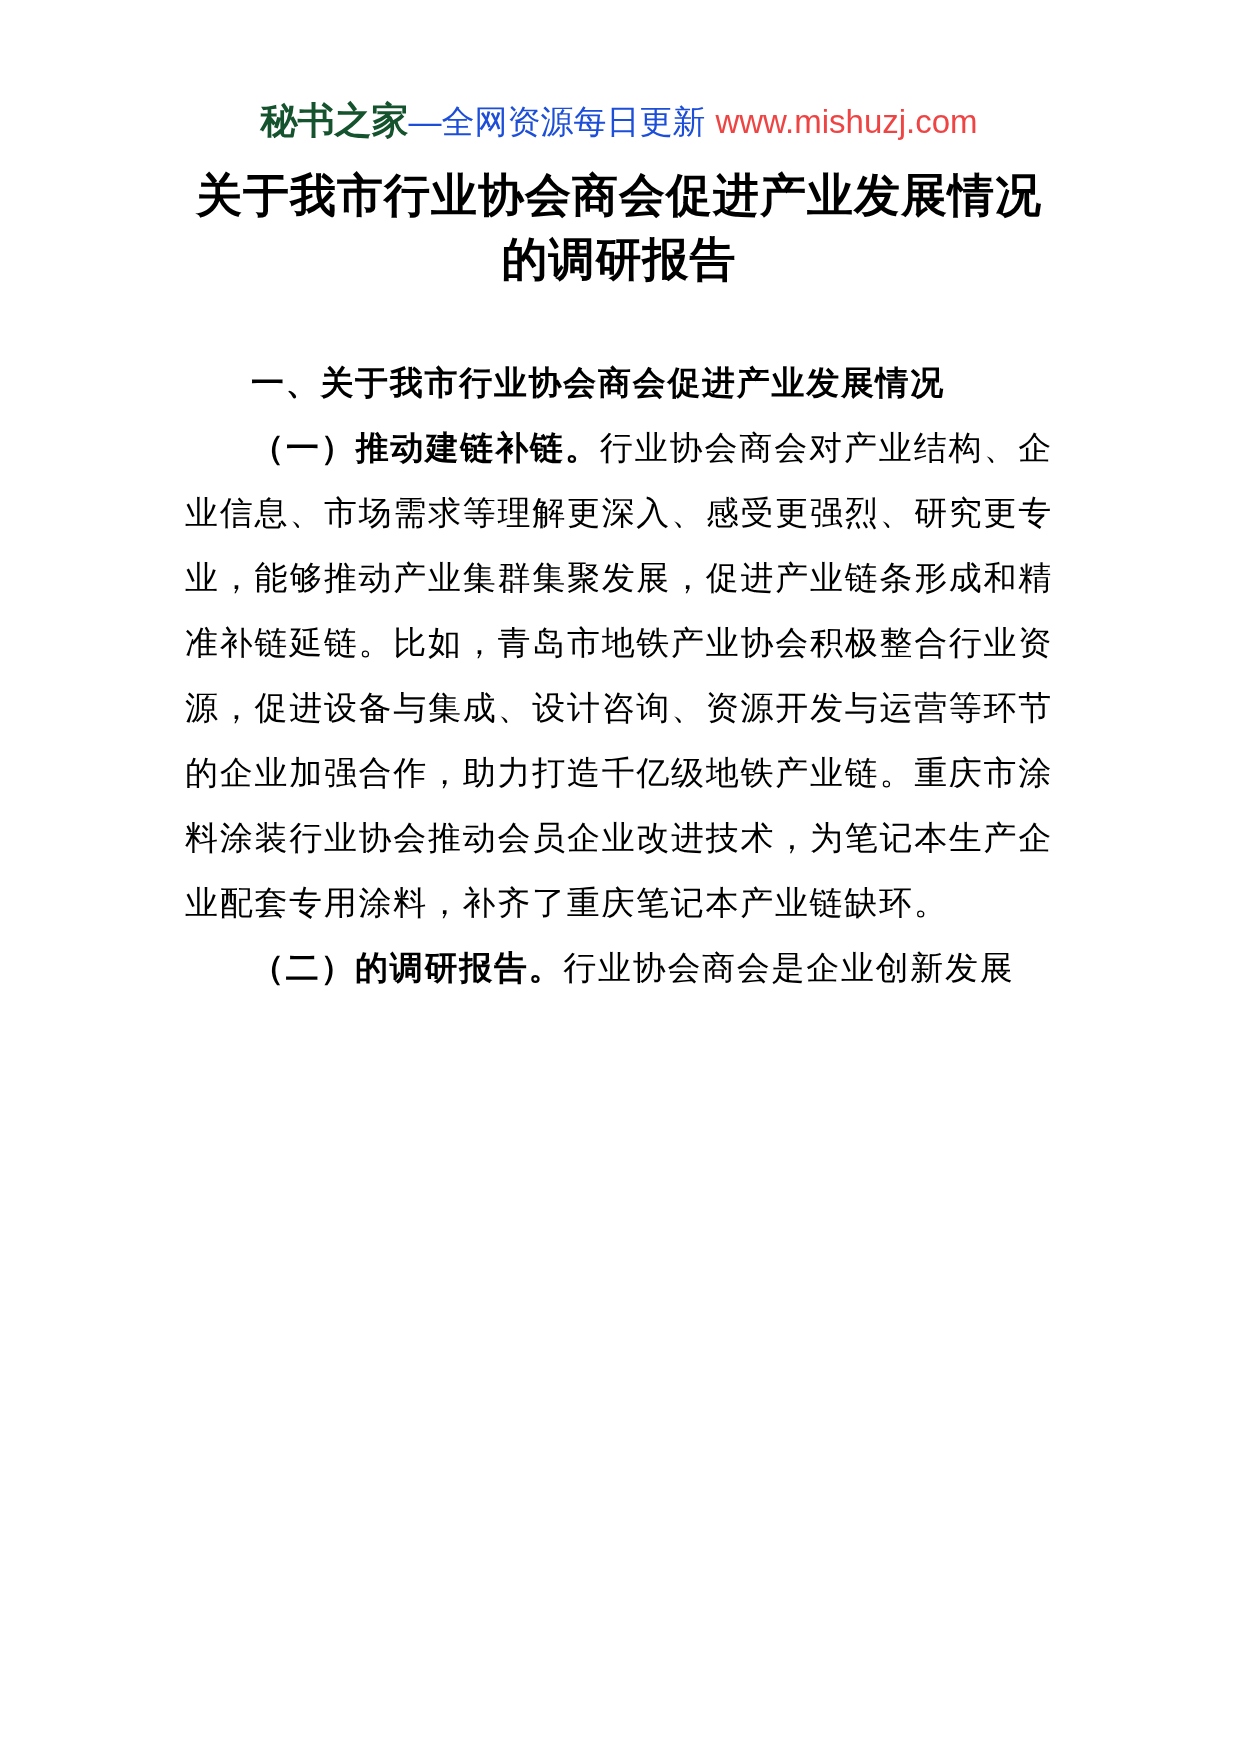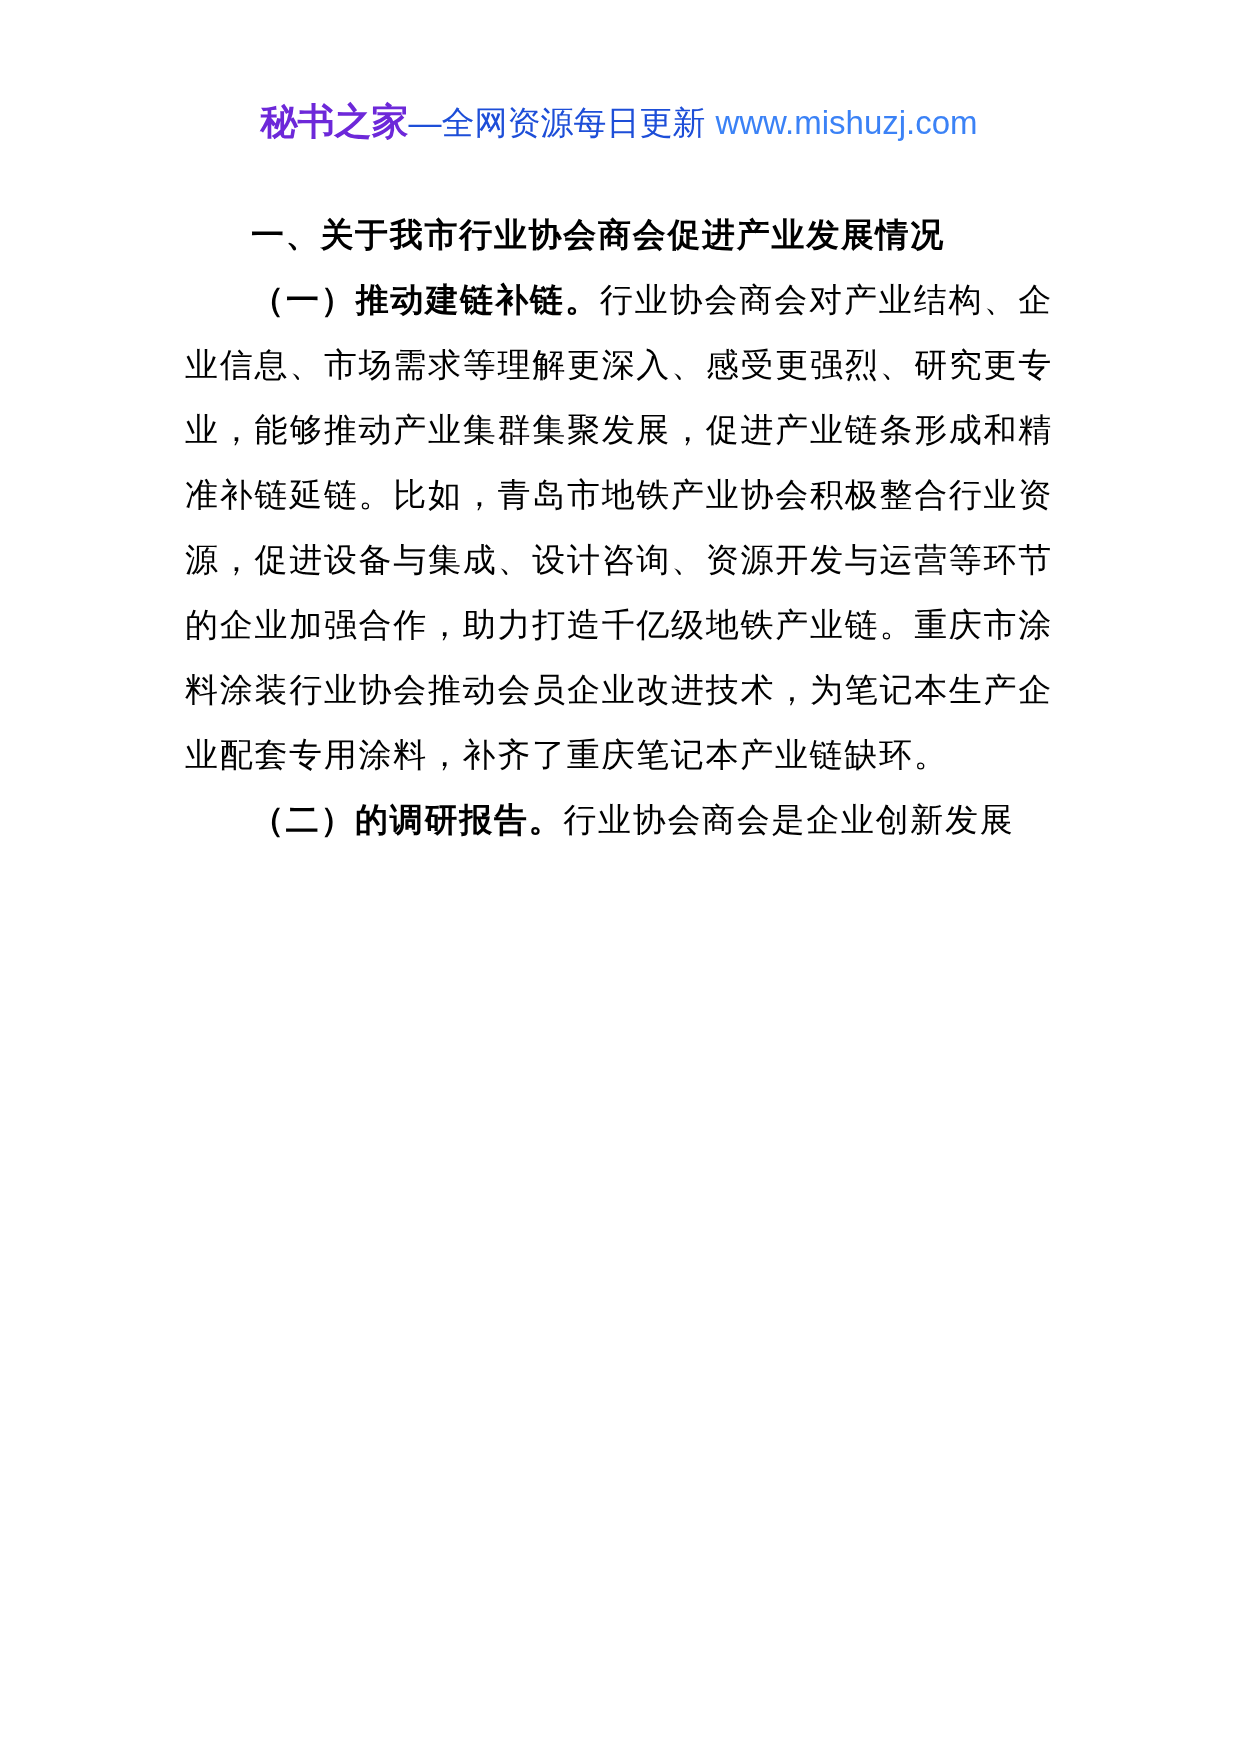--- a/index.html
+++ b/index.html
@@ -29,9 +29,10 @@
     white-space: nowrap;
   }
   .brand {
-    color: #6d28d9;
+    color: #14532d;
     font-weight: 700;
     font-size: 37px;
+    font-family: Liberation Mono, monospace;
   }
   .tagline {
     color: #1d4ed8;

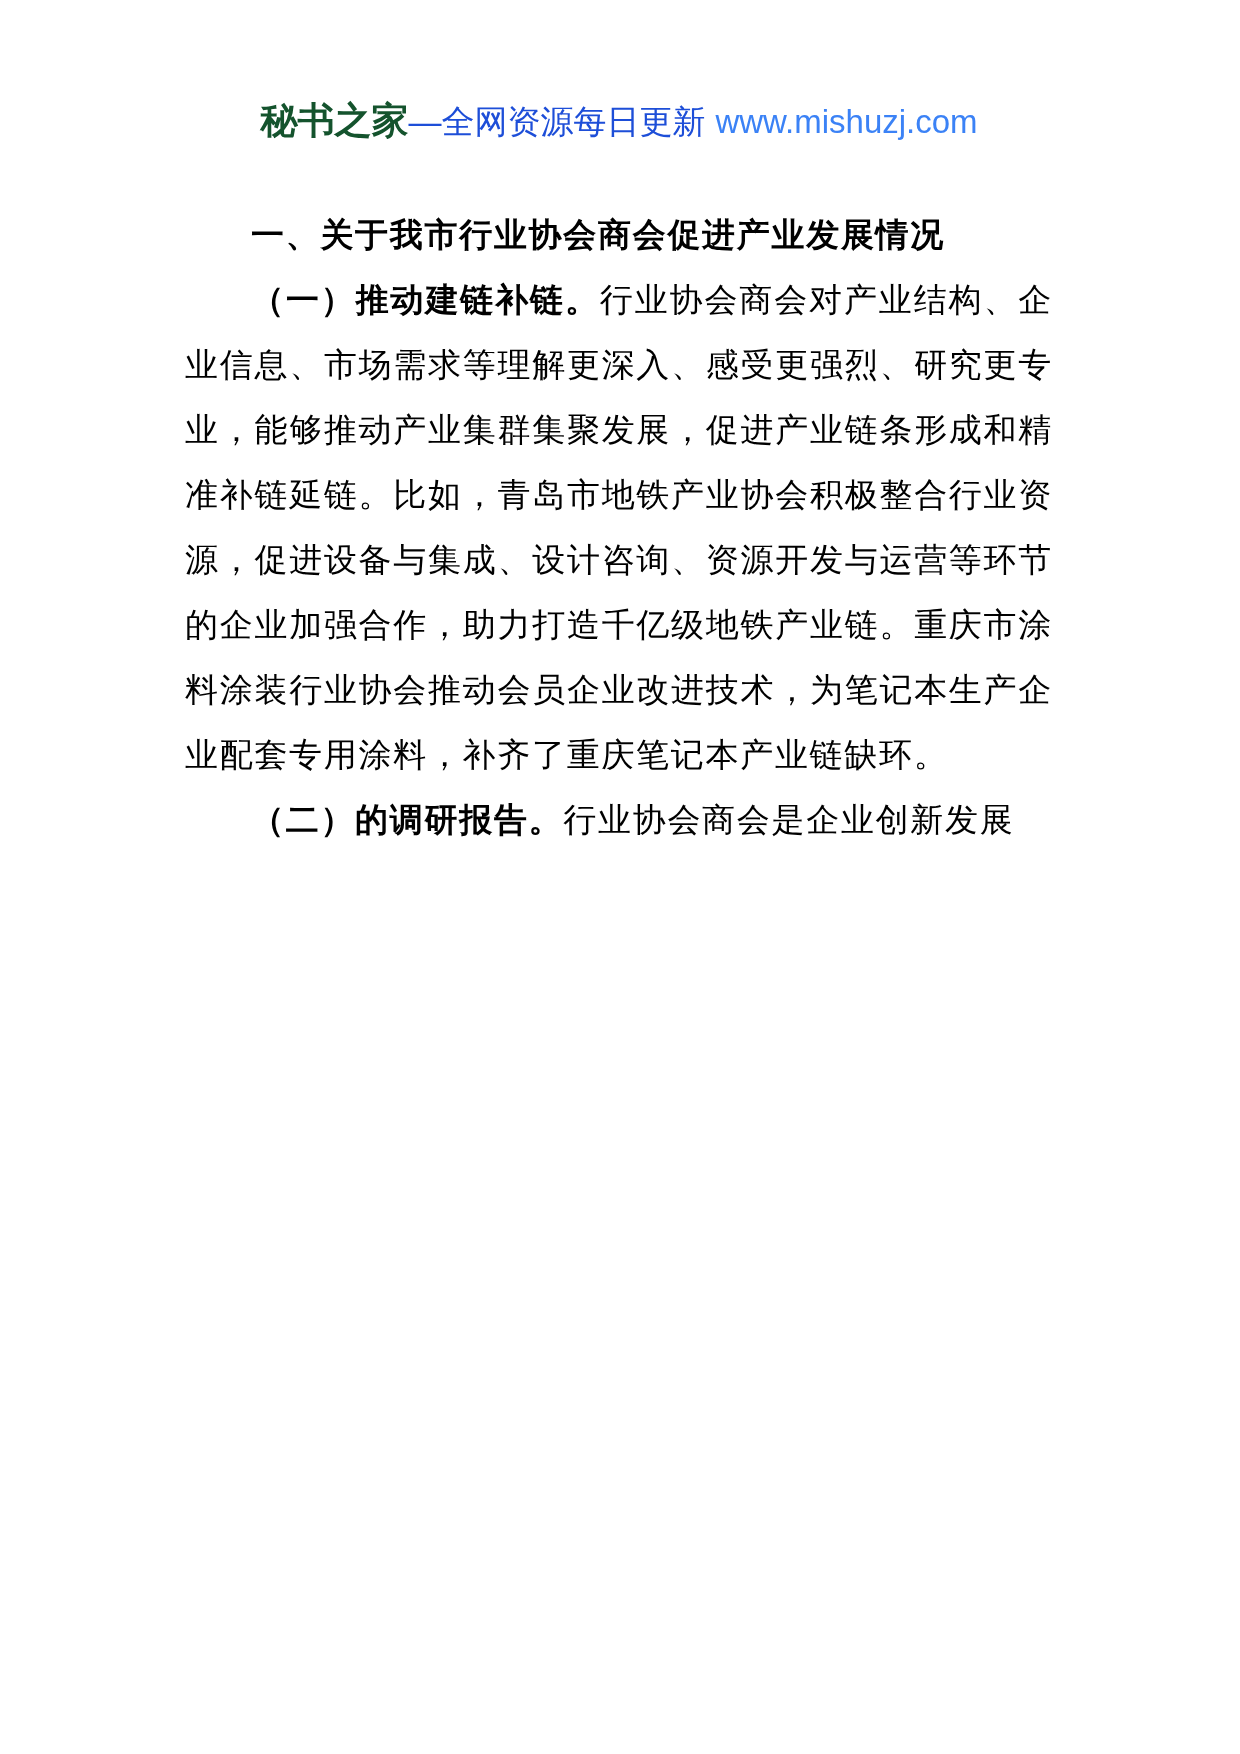--- a/index.html
+++ b/index.html
@@ -38,7 +38,7 @@
     color: #1d4ed8;
   }
   .url {
-    color: #3b82f6;
+    color: #ef4444;
     margin-left: 10px;
   }
   

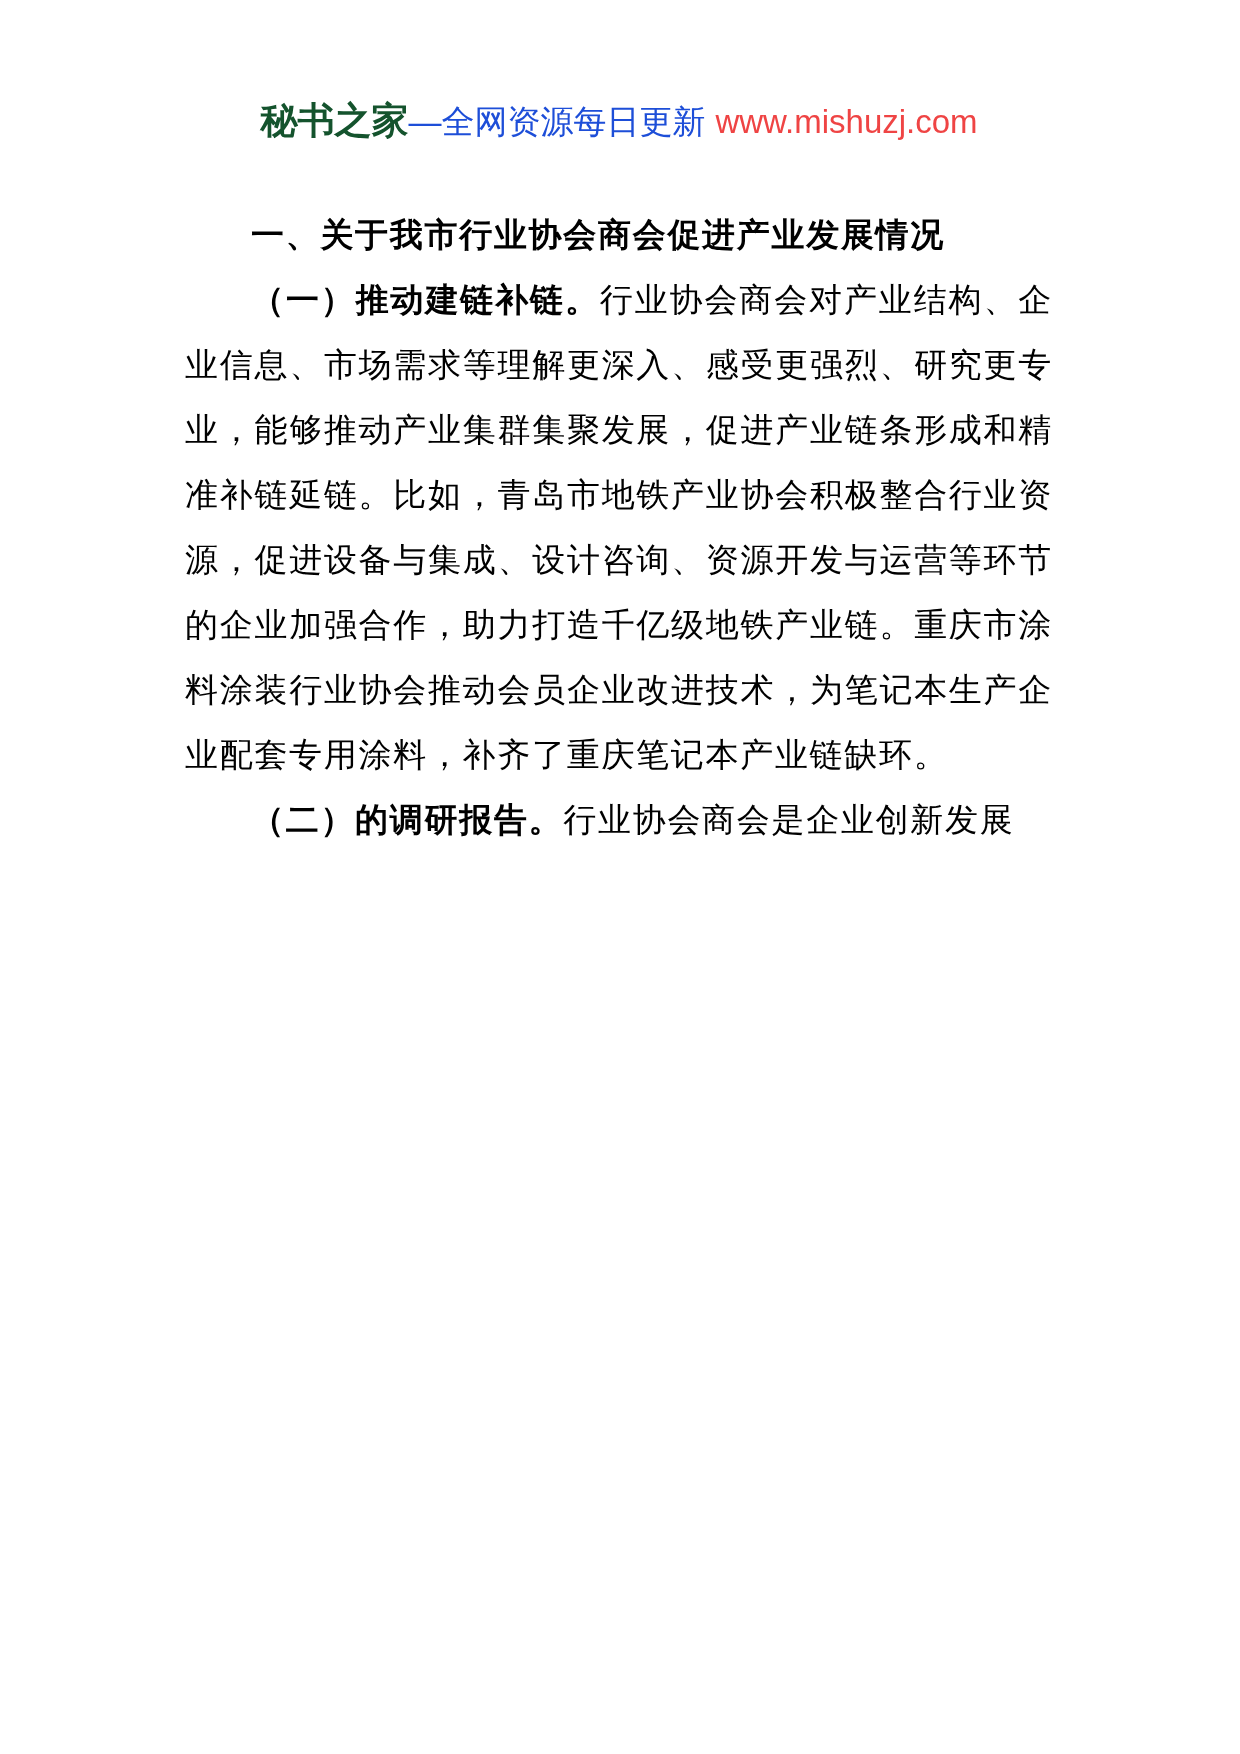--- a/index.html
+++ b/index.html
@@ -84,6 +84,10 @@
     <span class="brand">秘书之家</span><span class="tagline">—全网资源每日更新</span><span class="url">www.mishuzj.com</span>
   </div>
 
+  <h1 class="doc-title">
+    <span class="title-line">关于我市行业协会商会促进产业发展情况</span>
+    <span class="title-line">的调研报告</span>
+  </h1>
 
   <div class="doc-body">
 

